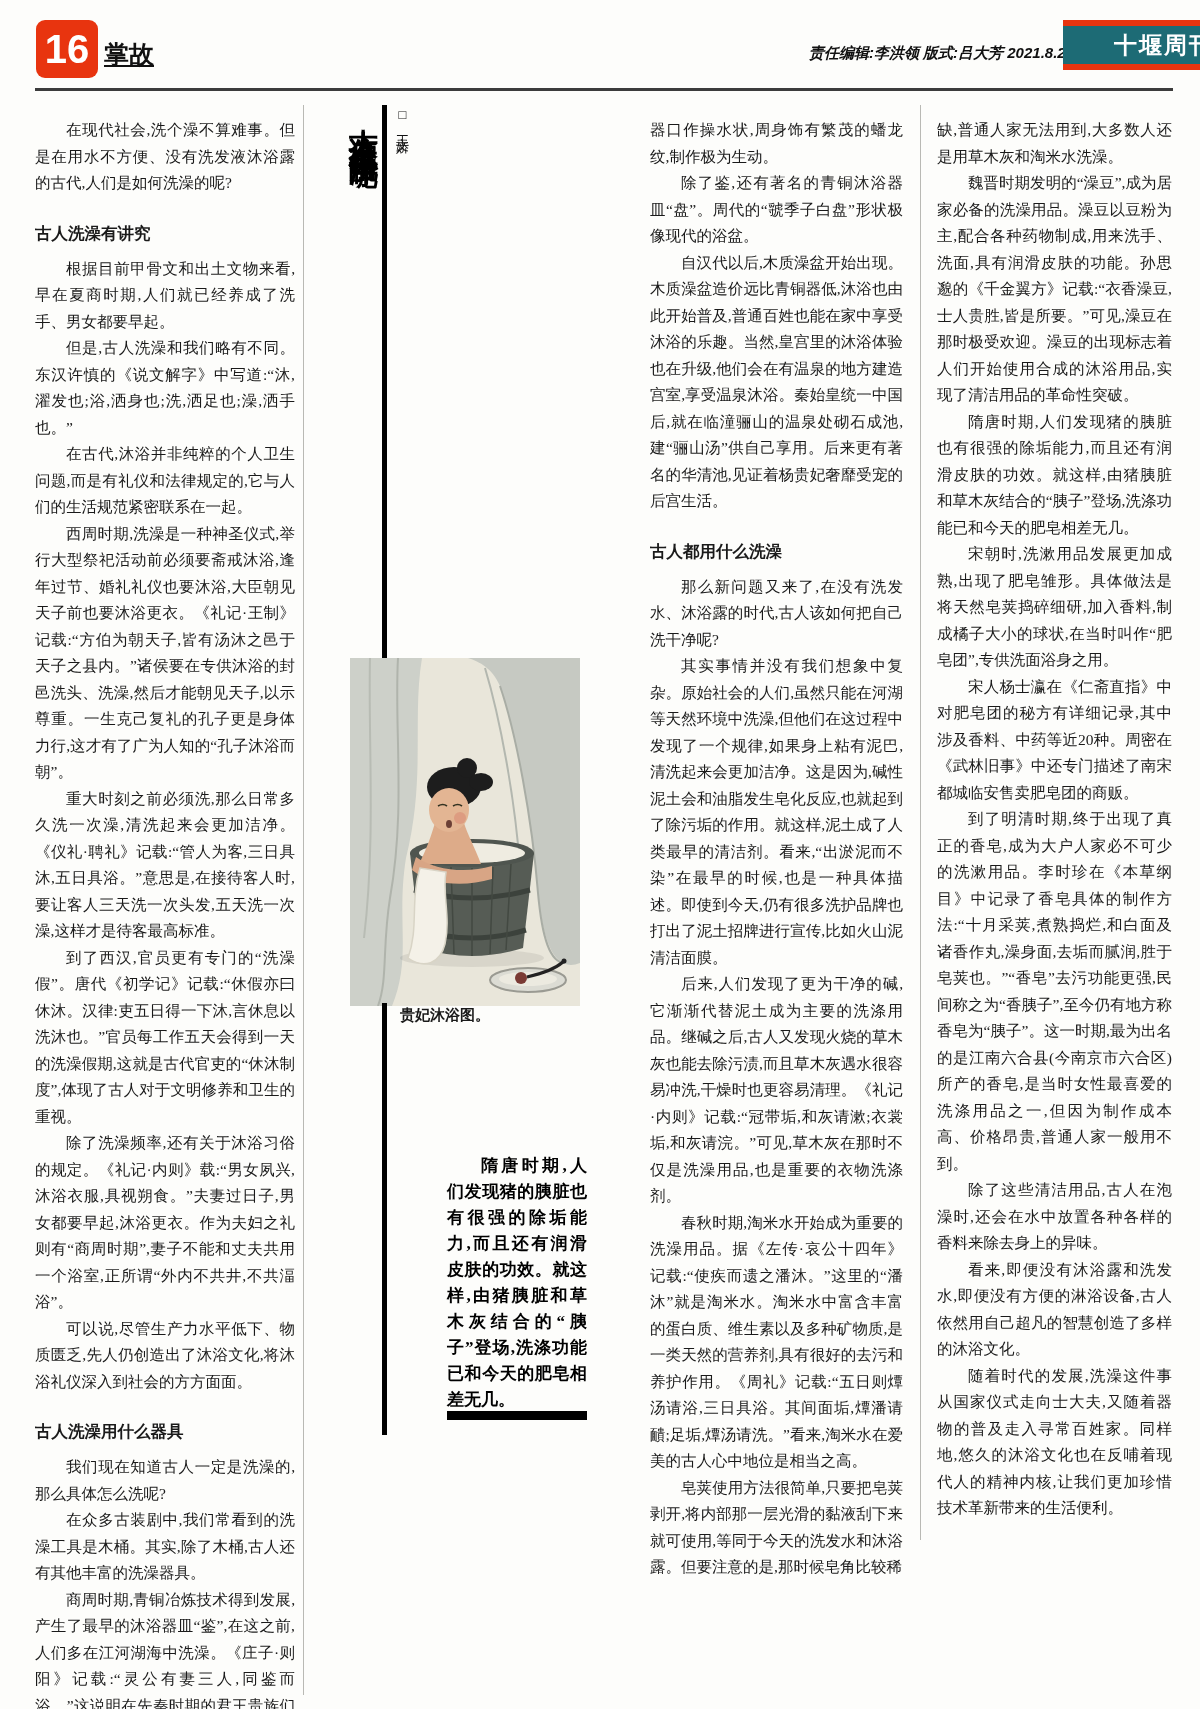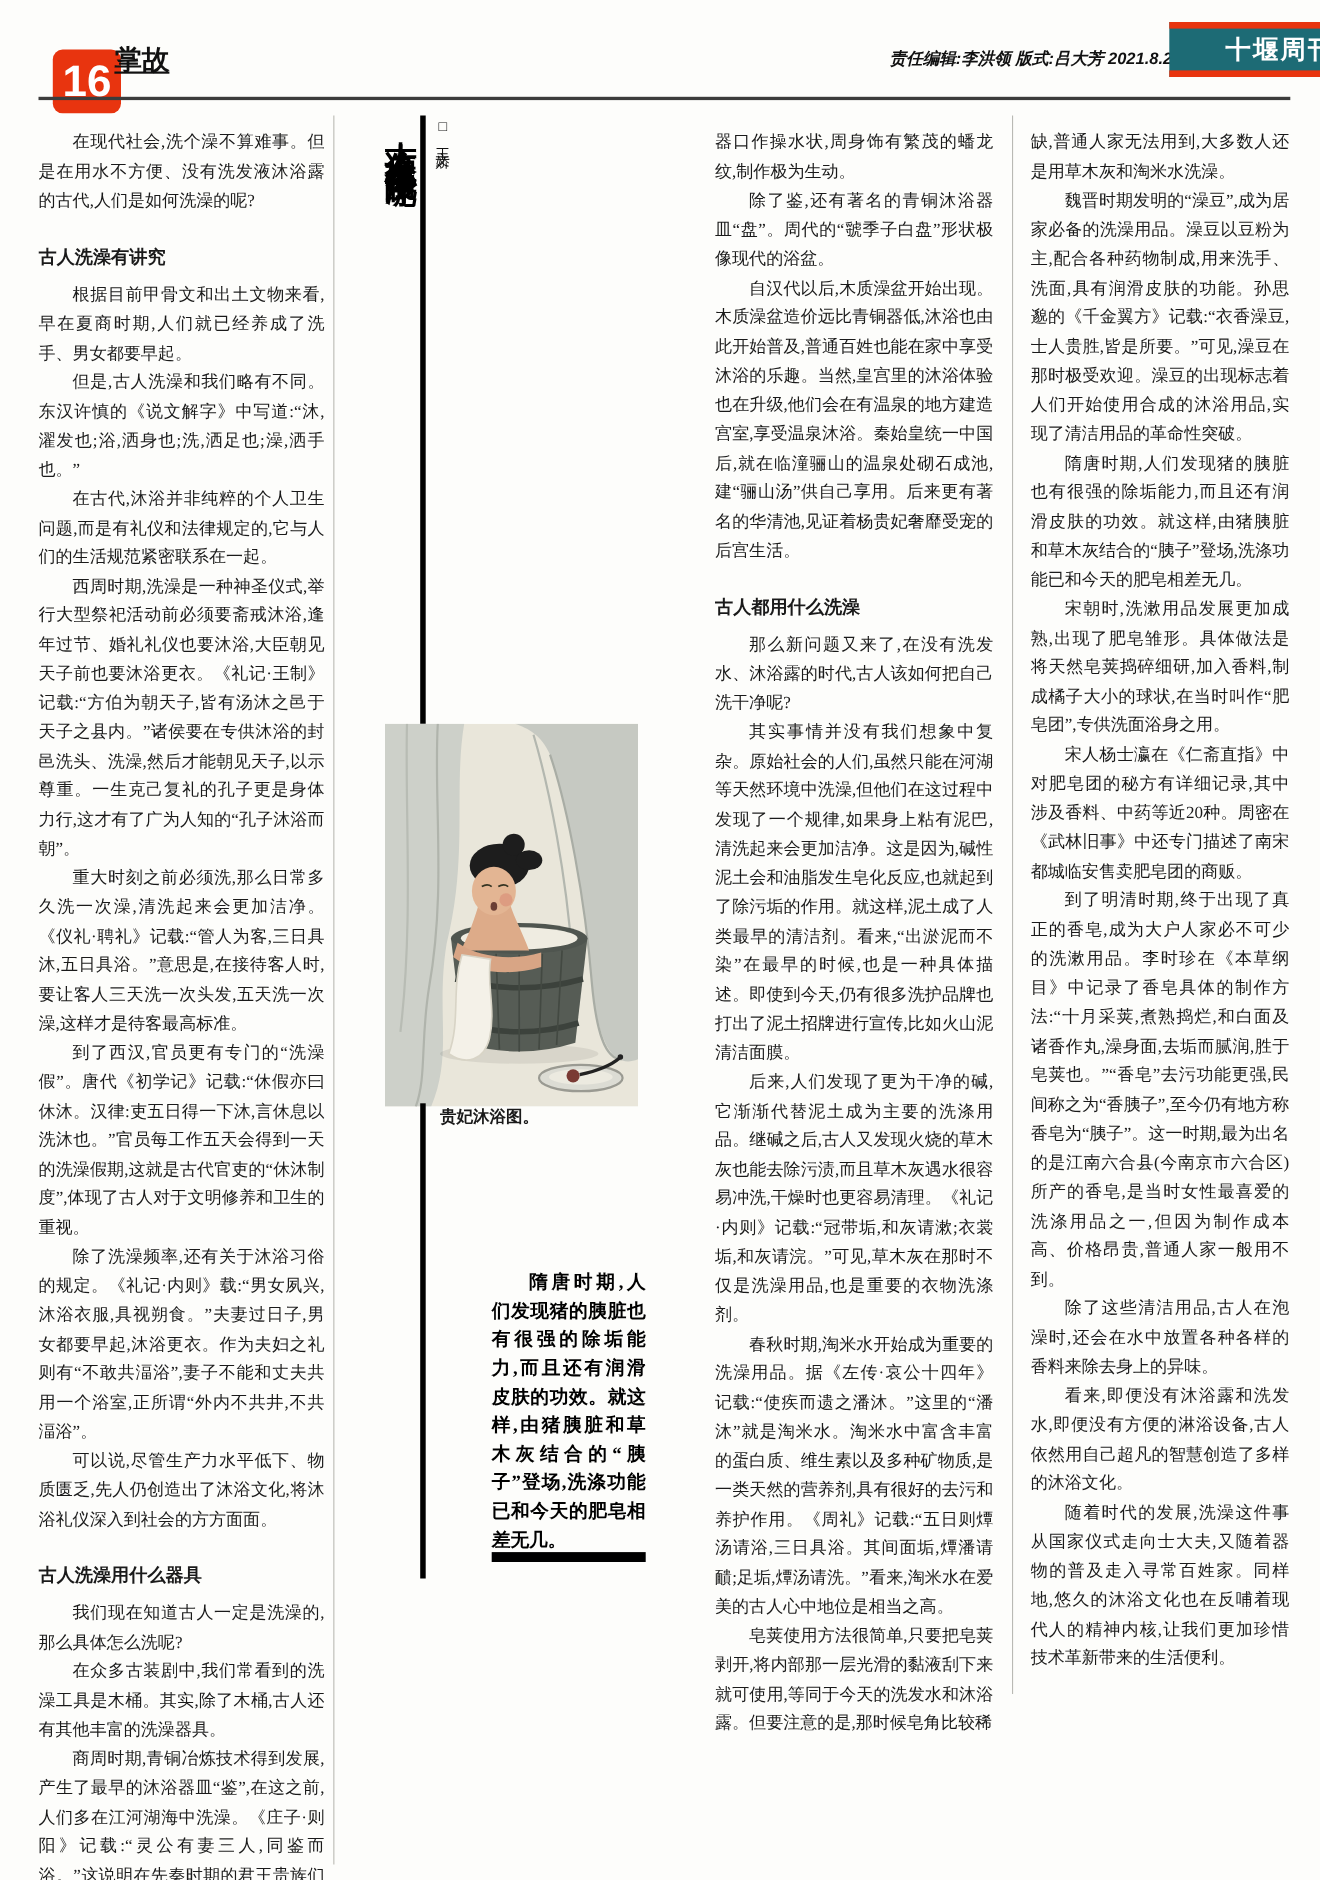--- a/index.html
+++ b/index.html
@@ -6,8 +6,8 @@
   .page{position:relative;width:1200px;height:1709px;background:#fdfdfb;overflow:hidden;
         font-family:"Liberation Serif","DejaVu Serif",serif;color:#1a1a1a;}
   
-  .pagenum-box{position:absolute;left:48px;top:20px;width:62px;height:58px;background:#e8340f;
-        border-radius:9px;display:flex;align-items:center;justify-content:center;margin-top:25px;}
+  .pagenum-box{position:absolute;left:36px;top:20px;width:62px;height:58px;background:#e8340f;
+        border-radius:9px;display:flex;align-items:center;justify-content:center;}
   .pagenum-box span{color:#fff;font:700 40px "Liberation Sans","DejaVu Sans",sans-serif;}
   .section-title{position:absolute;left:104px;top:38px;font:700 25px "Liberation Sans","DejaVu Sans",sans-serif;color:#111;text-decoration:underline;}
   .editor-line{position:absolute;left:0;top:44px;width:1050px;text-align:right;

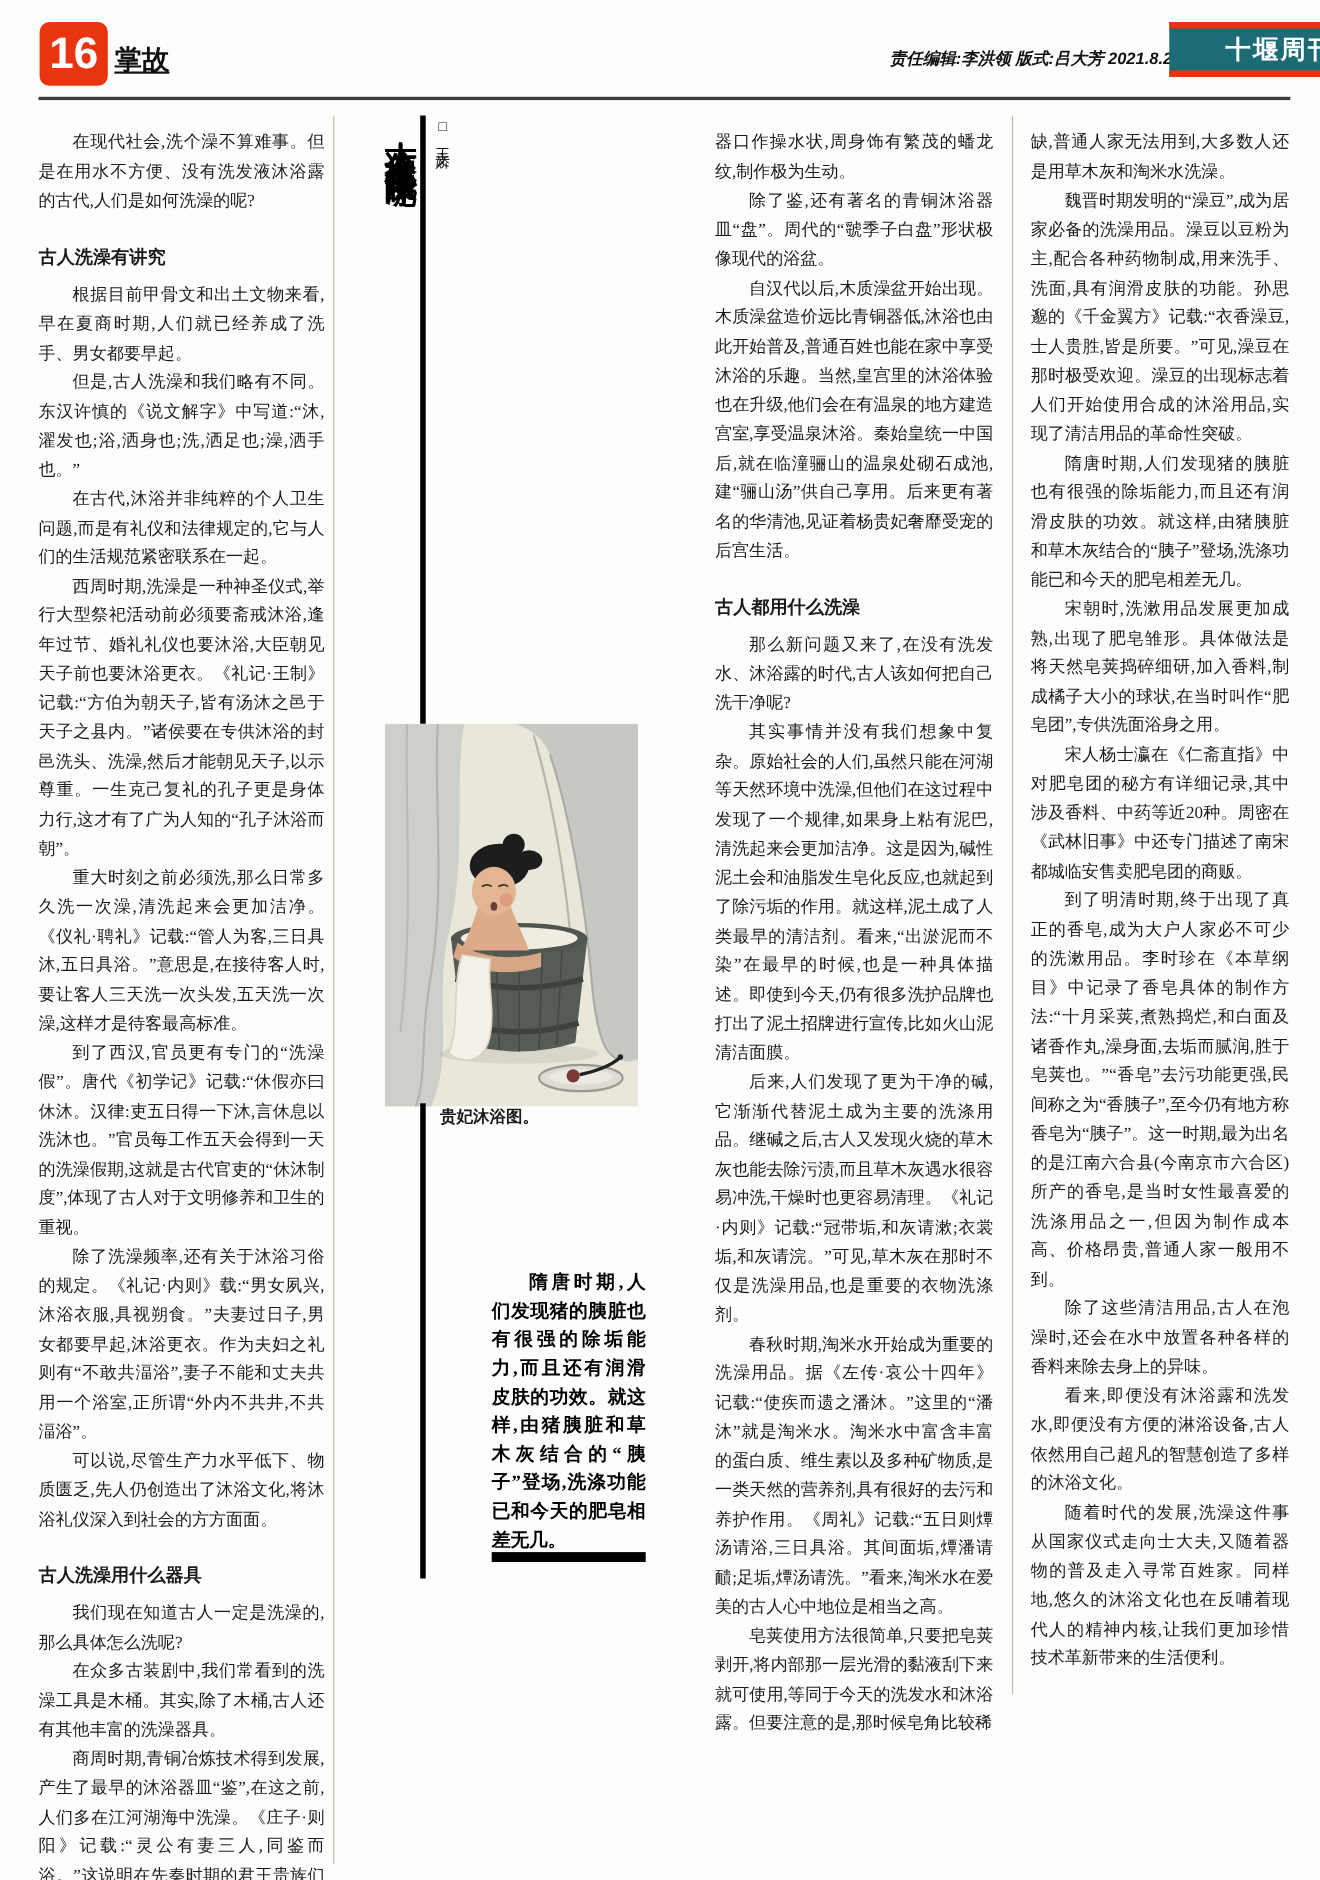--- a/index.html
+++ b/index.html
@@ -67,7 +67,7 @@
       <p>西周时期,洗澡是一种神圣仪式,举行大型祭祀活动前必须要斋戒沐浴,逢年过节、婚礼礼仪也要沐浴,大臣朝见天子前也要沐浴更衣。《礼记·王制》记载:“方伯为朝天子,皆有汤沐之邑于天子之县内。”诸侯要在专供沐浴的封邑洗头、洗澡,然后才能朝见天子,以示尊重。一生克己复礼的孔子更是身体力行,这才有了广为人知的“孔子沐浴而朝”。</p>
       <p>重大时刻之前必须洗,那么日常多久洗一次澡,清洗起来会更加洁净。《仪礼·聘礼》记载:“管人为客,三日具沐,五日具浴。”意思是,在接待客人时,要让客人三天洗一次头发,五天洗一次澡,这样才是待客最高标准。</p>
       <p>到了西汉,官员更有专门的“洗澡假”。唐代《初学记》记载:“休假亦曰休沐。汉律:吏五日得一下沐,言休息以洗沐也。”官员每工作五天会得到一天的洗澡假期,这就是古代官吏的“休沐制度”,体现了古人对于文明修养和卫生的重视。</p>
-      <p>除了洗澡频率,还有关于沐浴习俗的规定。《礼记·内则》载:“男女夙兴,沐浴衣服,具视朔食。”夫妻过日子,男女都要早起,沐浴更衣。作为夫妇之礼则有“不敢共湢浴”,妻子不能和丈夫共用一个浴室,正所谓“外内不共井,不共湢浴”。</p>
+      <p>除了洗澡频率,还有关于沐浴习俗的规定。《礼记·内则》载:“男女夙兴,沐浴衣服,具视朔食。”夫妻过日子,男女都要早起,沐浴更衣。作为夫妇之礼则有“商周时期”,妻子不能和丈夫共用一个浴室,正所谓“外内不共井,不共湢浴”。</p>
       <p>可以说,尽管生产力水平低下、物质匮乏,先人仍创造出了沐浴文化,将沐浴礼仪深入到社会的方方面面。</p>
       <h3>古人洗澡用什么器具</h3>
       <p>我们现在知道古人一定是洗澡的,那么具体怎么洗呢?</p>

